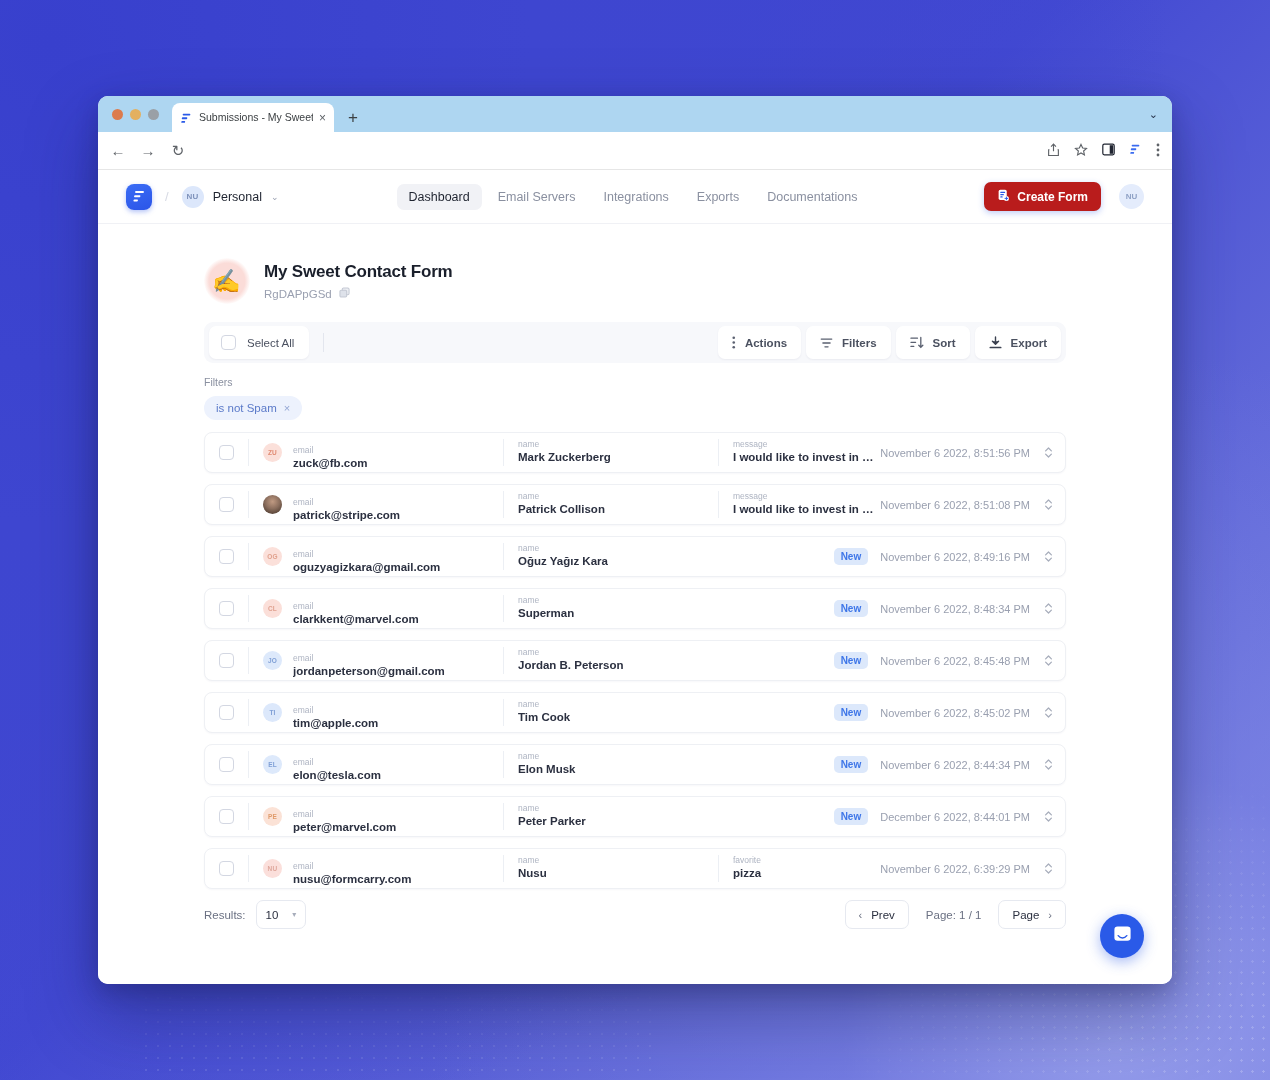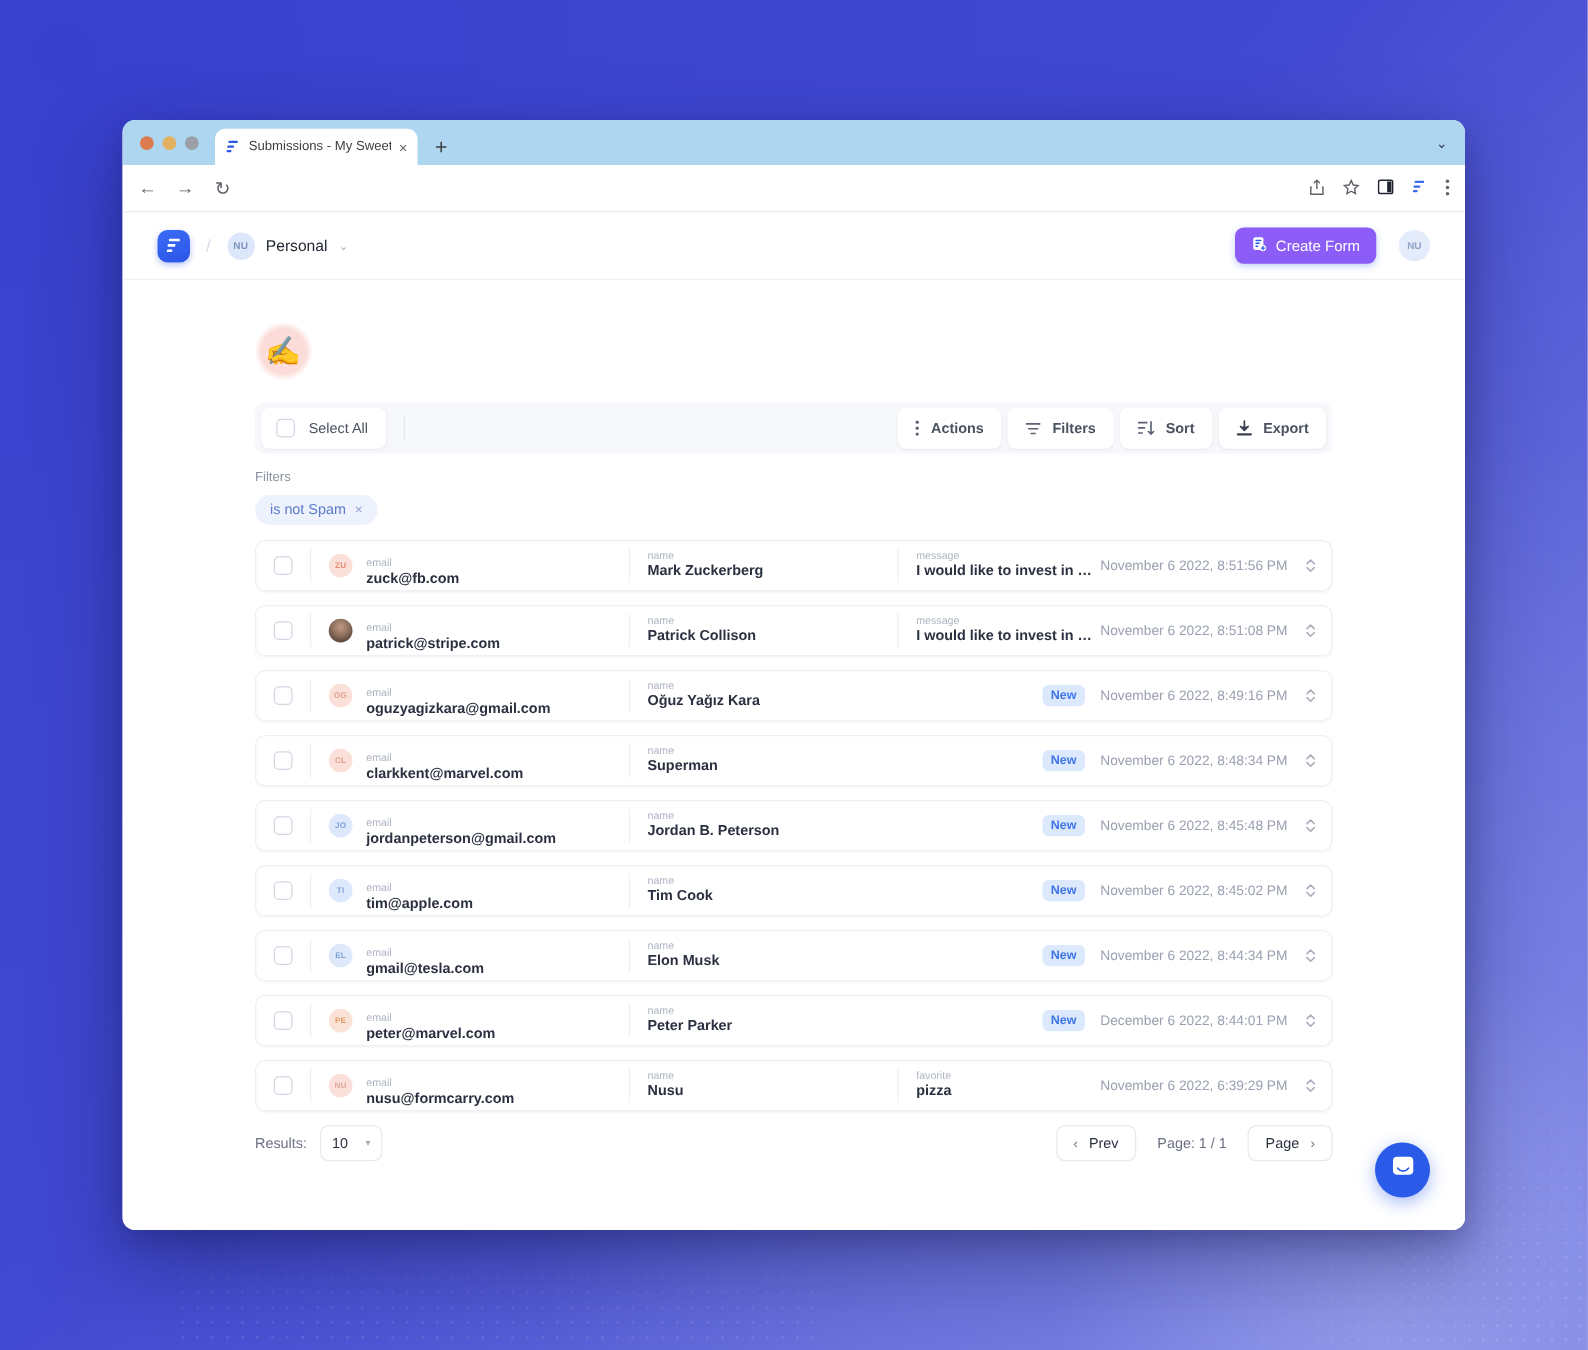--- a/index.html
+++ b/index.html
@@ -310,6 +310,13 @@
       <span class="wsname">Personal</span>
       <span class="wschev">⌄</span>
 
+      <div class="navlinks">
+        <span class="navlink active">Dashboard</span>
+        <span class="navlink">Email Servers</span>
+        <span class="navlink">Integrations</span>
+        <span class="navlink">Exports</span>
+        <span class="navlink">Documentations</span>
+      </div>
 
       <div class="nav-right">
         <button class="createbtn">

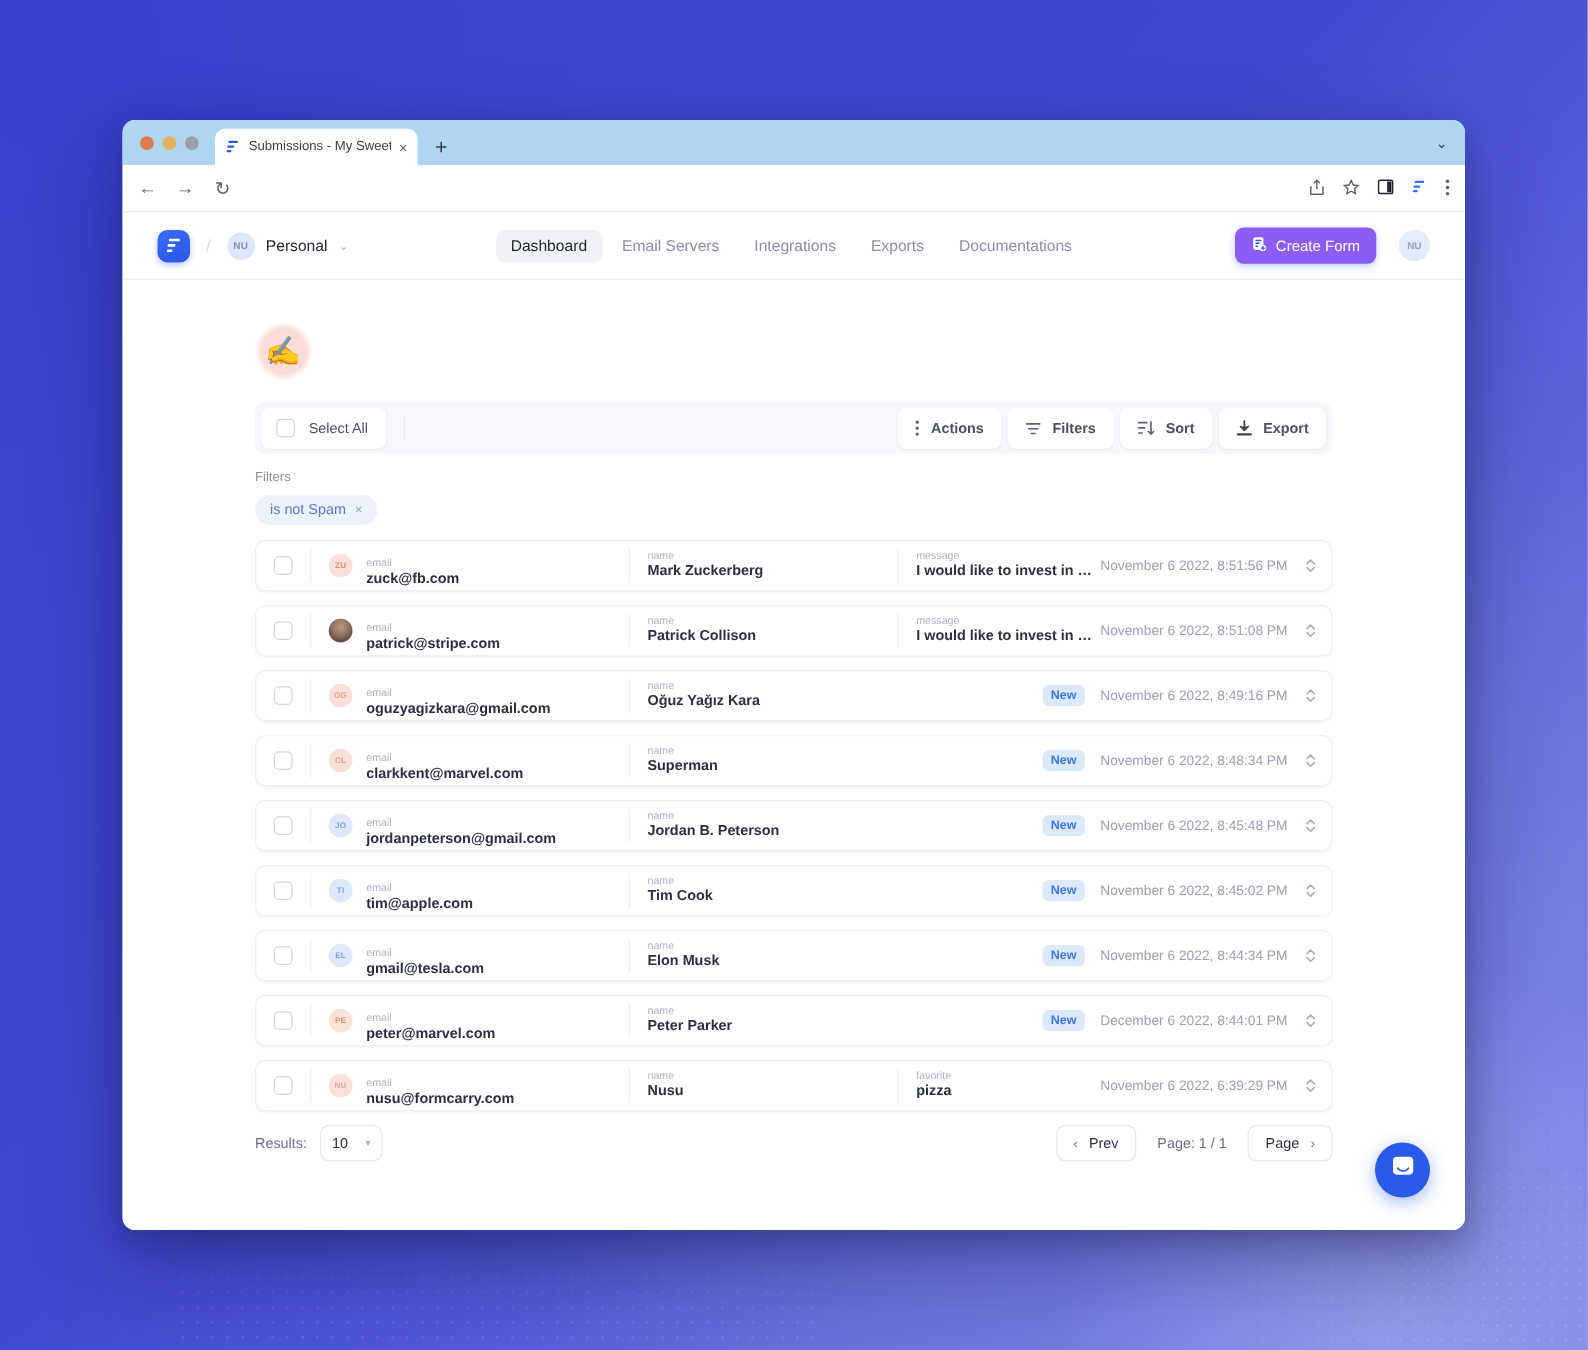--- a/index.html
+++ b/index.html
@@ -105,7 +105,7 @@
   .navlink.active { background: #f1f2f6; color: #1f2430; font-weight: 500; }
   .nav-right { margin-left: auto; display: flex; align-items: center; gap: 18px; }
   .createbtn {
-    background: #8b5cf6; color: #fff; font-size: 12px; font-weight: 400;
+    background: #b91c1c; color: #fff; font-size: 12px; font-weight: 700;
     border: none; border-radius: 7px; height: 29px; padding: 0 13px;
     display: flex; align-items: center; gap: 7px; cursor: pointer;
     box-shadow: 0 2px 6px rgba(42,90,232,.3);

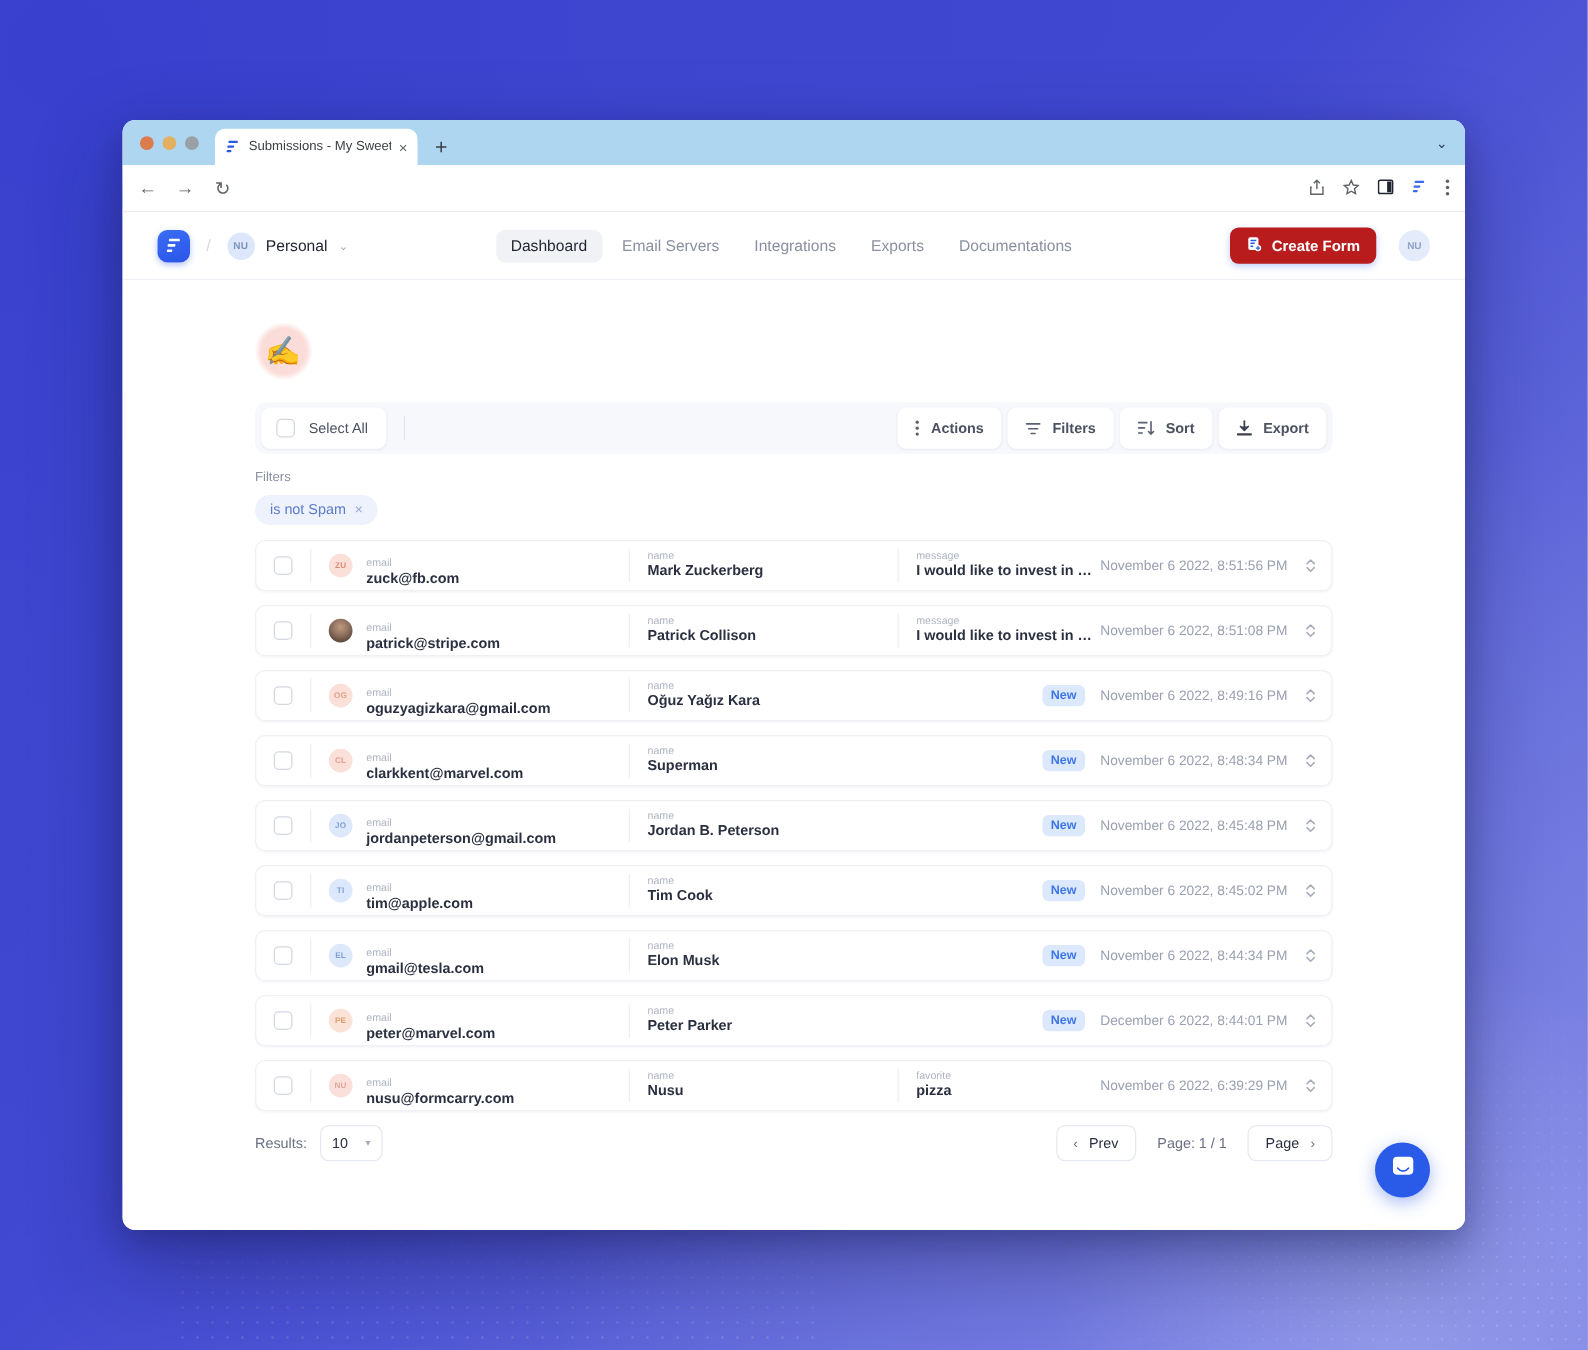--- a/index.html
+++ b/index.html
@@ -345,6 +345,18 @@
           <span class="blob"></span>
           <span class="glyph">✍️</span>
         </div>
+        <div>
+          <div class="formtitle">My Sweet Contact Form</div>
+          <div class="formid">
+            <span>RgDAPpGSd</span>
+            <span class="copyico">
+              <svg width="11" height="11" viewBox="0 0 14 14" fill="none" stroke="#b6bcc9" stroke-width="1.3">
+                  <rect x="4.2" y="1.2" width="8.6" height="8.6" rx="1.6" fill="#e8eaf0"></rect>
+                  <rect x="1.2" y="4.2" width="8.6" height="8.6" rx="1.6" fill="#d7dbe5"></rect>
+                </svg>
+            </span>
+          </div>
+        </div>
       </div>
 
 

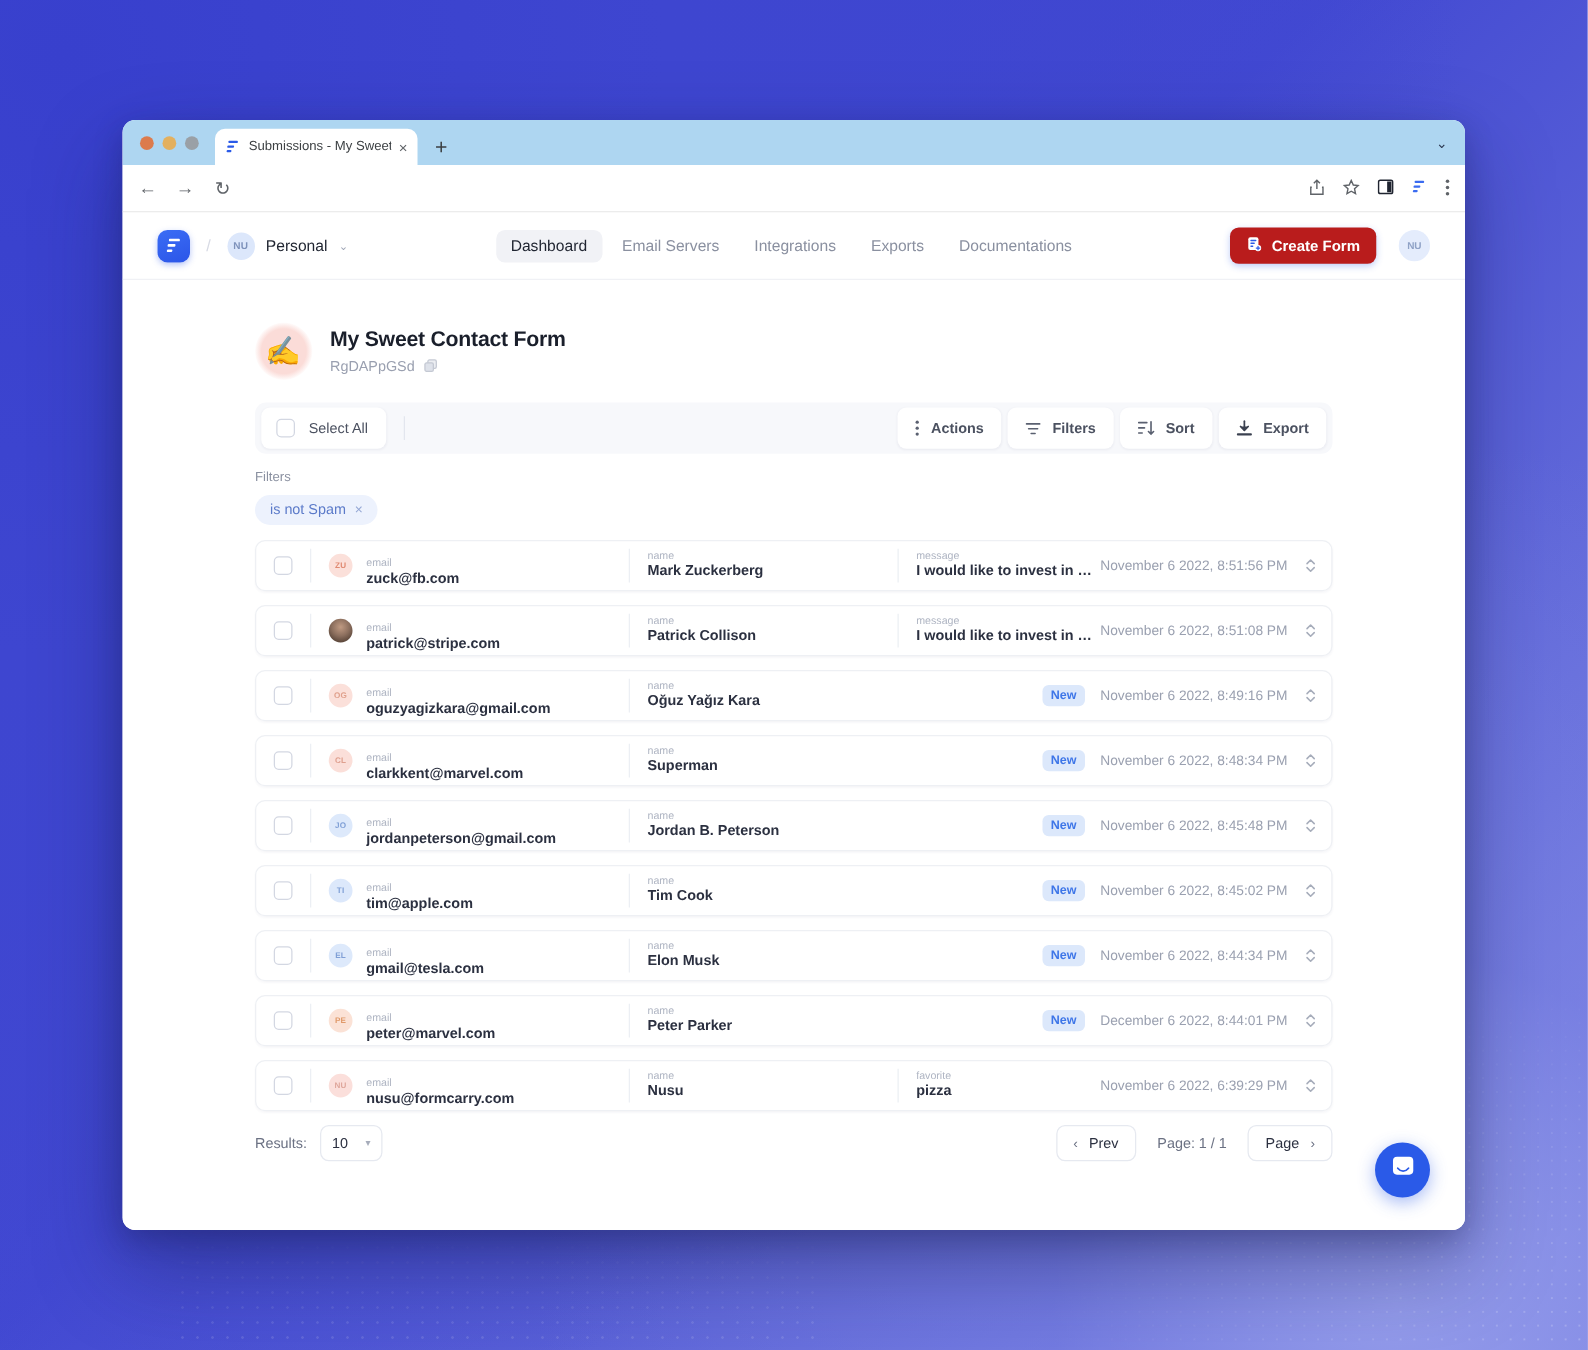--- a/index.html
+++ b/index.html
@@ -562,7 +562,7 @@
             <div class="ravatar" style="background: rgb(221, 233, 251); color: rgb(127, 159, 214);">EL</div>
             <div class="field f-email">
               <div class="fkey">email</div>
-              <div class="fval">gmail@tesla.com</div>
+              <div class="fval">elon@tesla.com</div>
             </div>
             <span class="row-div"></span>
             <div class="field f-name">

